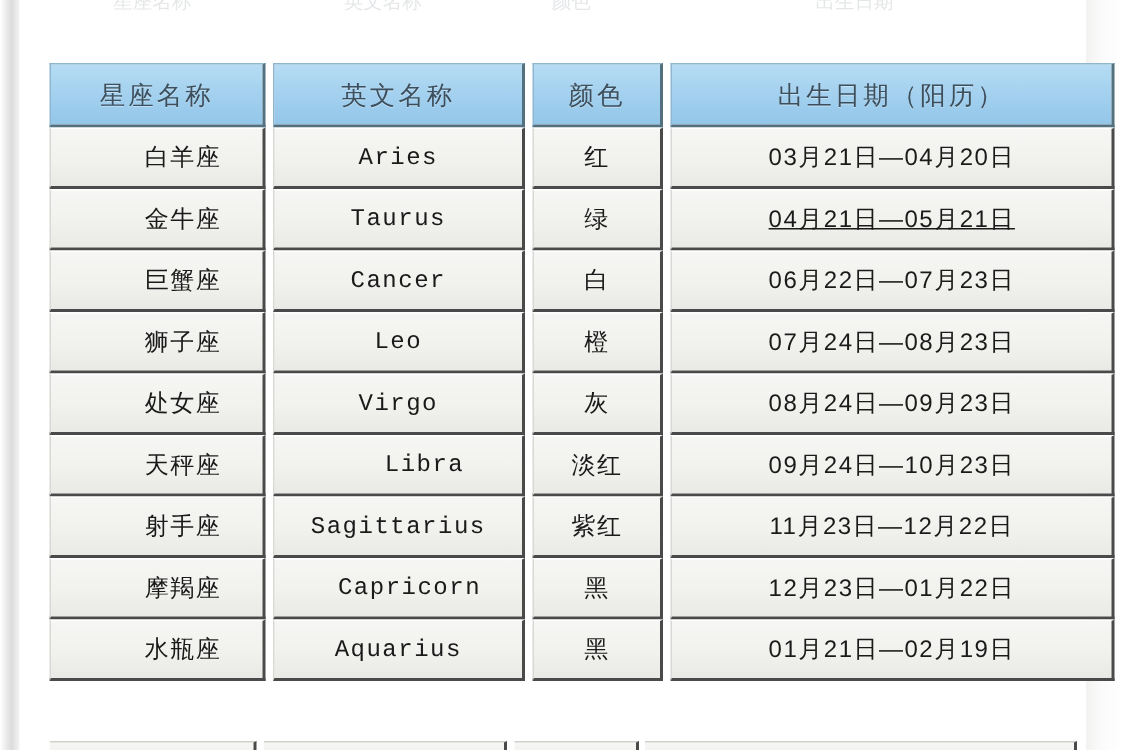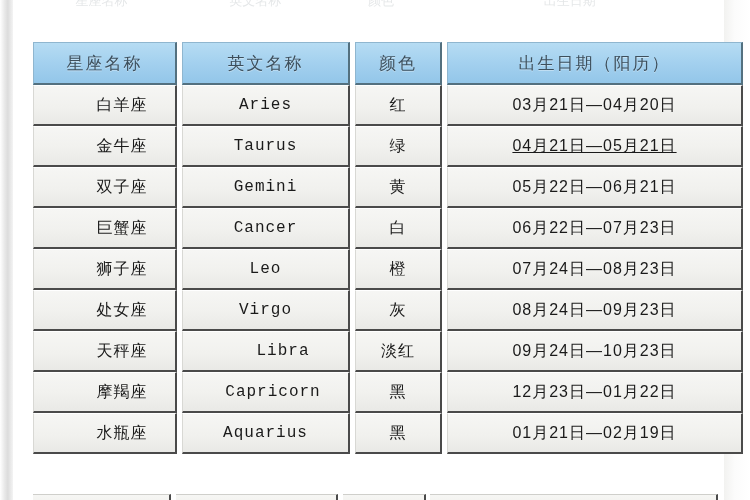--- a/index.html
+++ b/index.html
@@ -189,15 +189,6 @@
           <td class="c-date" style="width: 291px; text-decoration: underline;">04月21日—05月21日</td>
         </tr>
         <tr>
-          <td class="c-name" style="width: 139px;">双子座</td>
-          <td class="sep"></td>
-          <td class="c-en" style="width: 163px;">Gemini</td>
-          <td class="sep"></td>
-          <td class="c-color" style="width: 82px;">黄</td>
-          <td class="sep"></td>
-          <td class="c-date" style="width: 291px;">05月22日—06月21日</td>
-        </tr>
-        <tr>
           <td class="c-name" style="width: 139px;">巨蟹座</td>
           <td class="sep"></td>
           <td class="c-en" style="width: 163px;">Cancer</td>

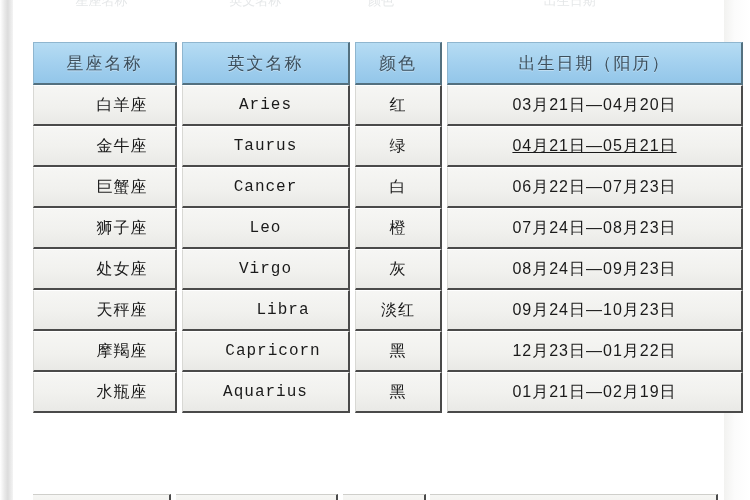--- a/index.html
+++ b/index.html
@@ -225,6 +225,15 @@
           <td class="c-date" style="width: 291px; margin-top: 48px;">09月24日—10月23日</td>
         </tr>
         <tr>
+          <td class="c-name" style="width: 139px;">射手座</td>
+          <td class="sep"></td>
+          <td class="c-en" style="width: 163px;">Sagittarius</td>
+          <td class="sep"></td>
+          <td class="c-color" style="width: 82px;">紫红</td>
+          <td class="sep"></td>
+          <td class="c-date" style="width: 291px;">11月23日—12月22日</td>
+        </tr>
+        <tr>
           <td class="c-name" style="width: 139px;">摩羯座</td>
           <td class="sep"></td>
           <td class="c-en" style="width: 163px; padding-left: 16px;">Capricorn</td>

